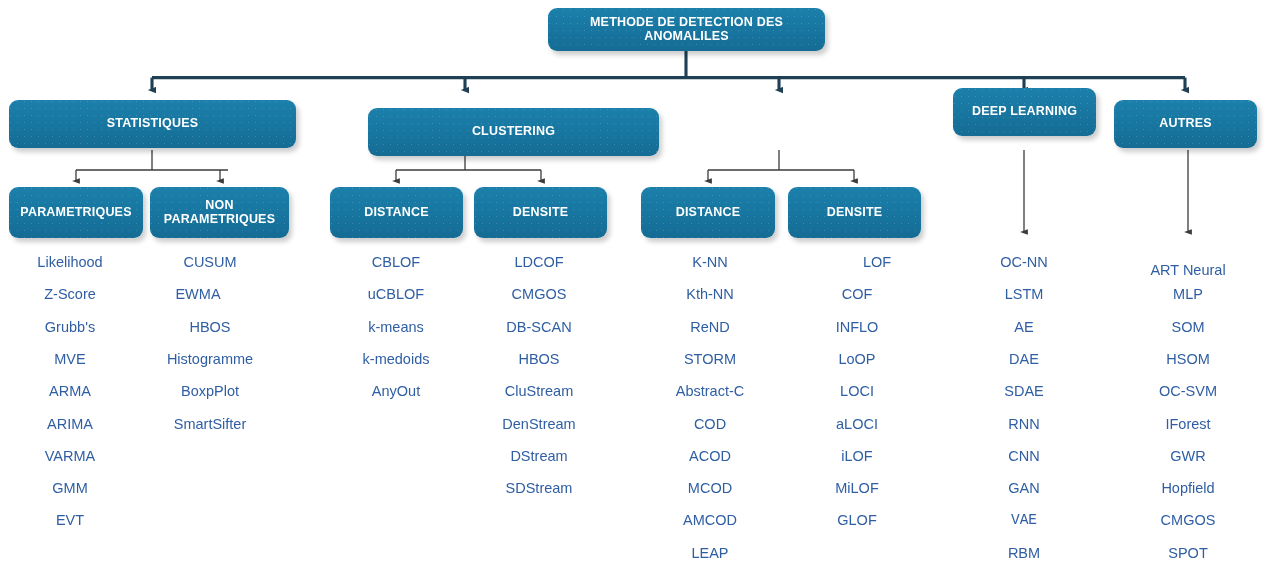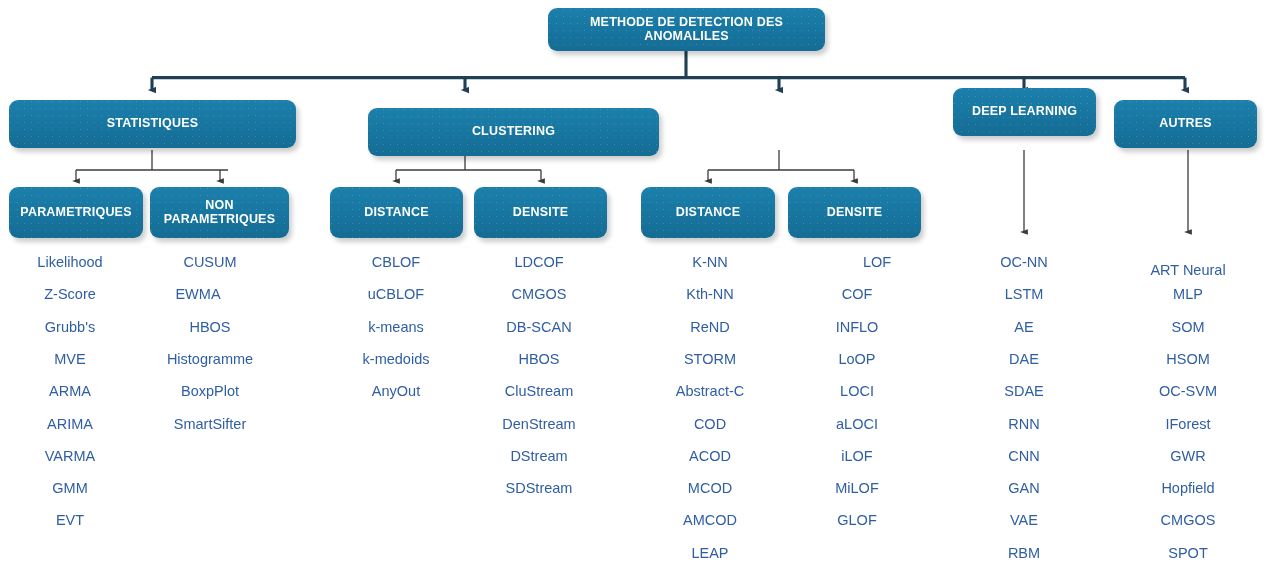--- a/index.html
+++ b/index.html
@@ -200,7 +200,7 @@
       <div class="leaf" style="left: 1024px; top: 416.5px;">RNN</div>
       <div class="leaf" style="left: 1024px; top: 448.8px;">CNN</div>
       <div class="leaf" style="left: 1024px; top: 481.1px;">GAN</div>
-      <div class="leaf" style="left: 1024px; top: 513.4px;">VAE</div>
+      <div class="leaf" style="left: 1024px; top: 513.4px; font-family: Liberation Mono, monospace;">VAE</div>
       <div class="leaf" style="left: 1024px; top: 545.7px;">RBM</div>
       <div class="leaf" style="left: 1188px; top: 255px; margin-top: 8px;">ART Neural</div>
       <div class="leaf" style="left: 1188px; top: 287.3px;">MLP</div>

